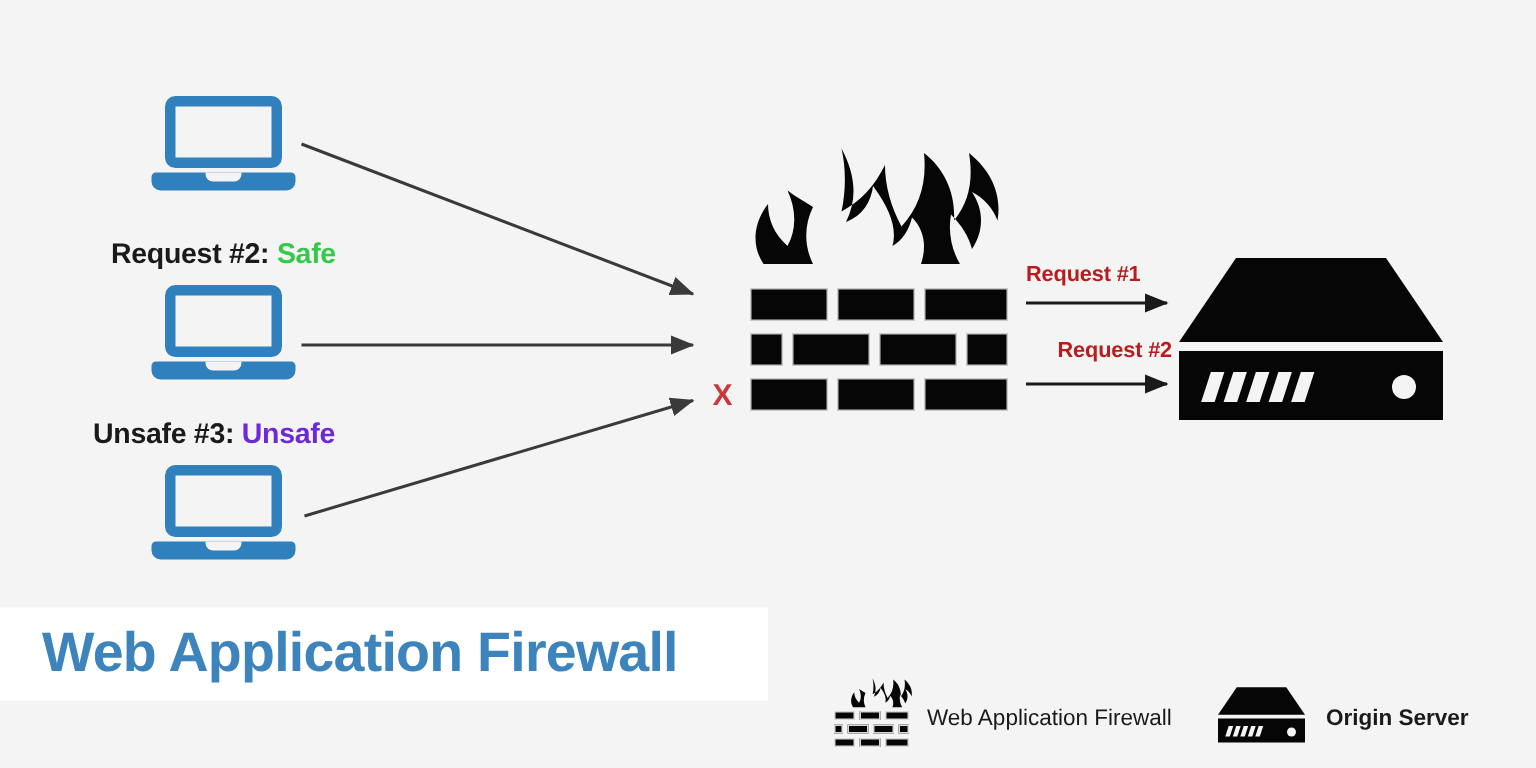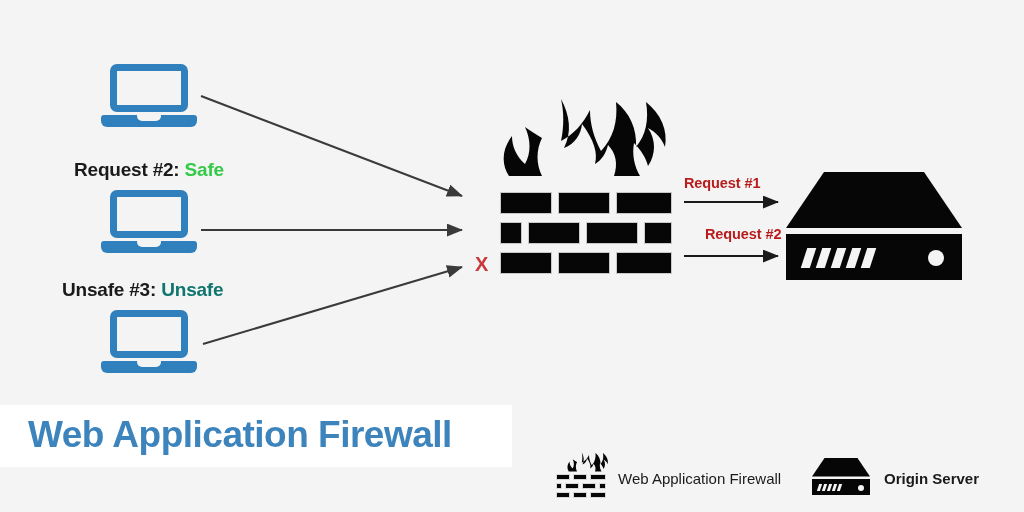--- a/index.html
+++ b/index.html
@@ -26,7 +26,7 @@
     letter-spacing: -0.2px;
   }
   .req-label .verdict-safe { color: #35c94a; }
-  .req-label .verdict-unsafe { color: #0f766e; margin-top: 35px; }
+  .req-label .verdict-unsafe { color: #6d28d9; margin-top: 35px; }
 
   
   .laptop { width: 96px; height: 66px; }

